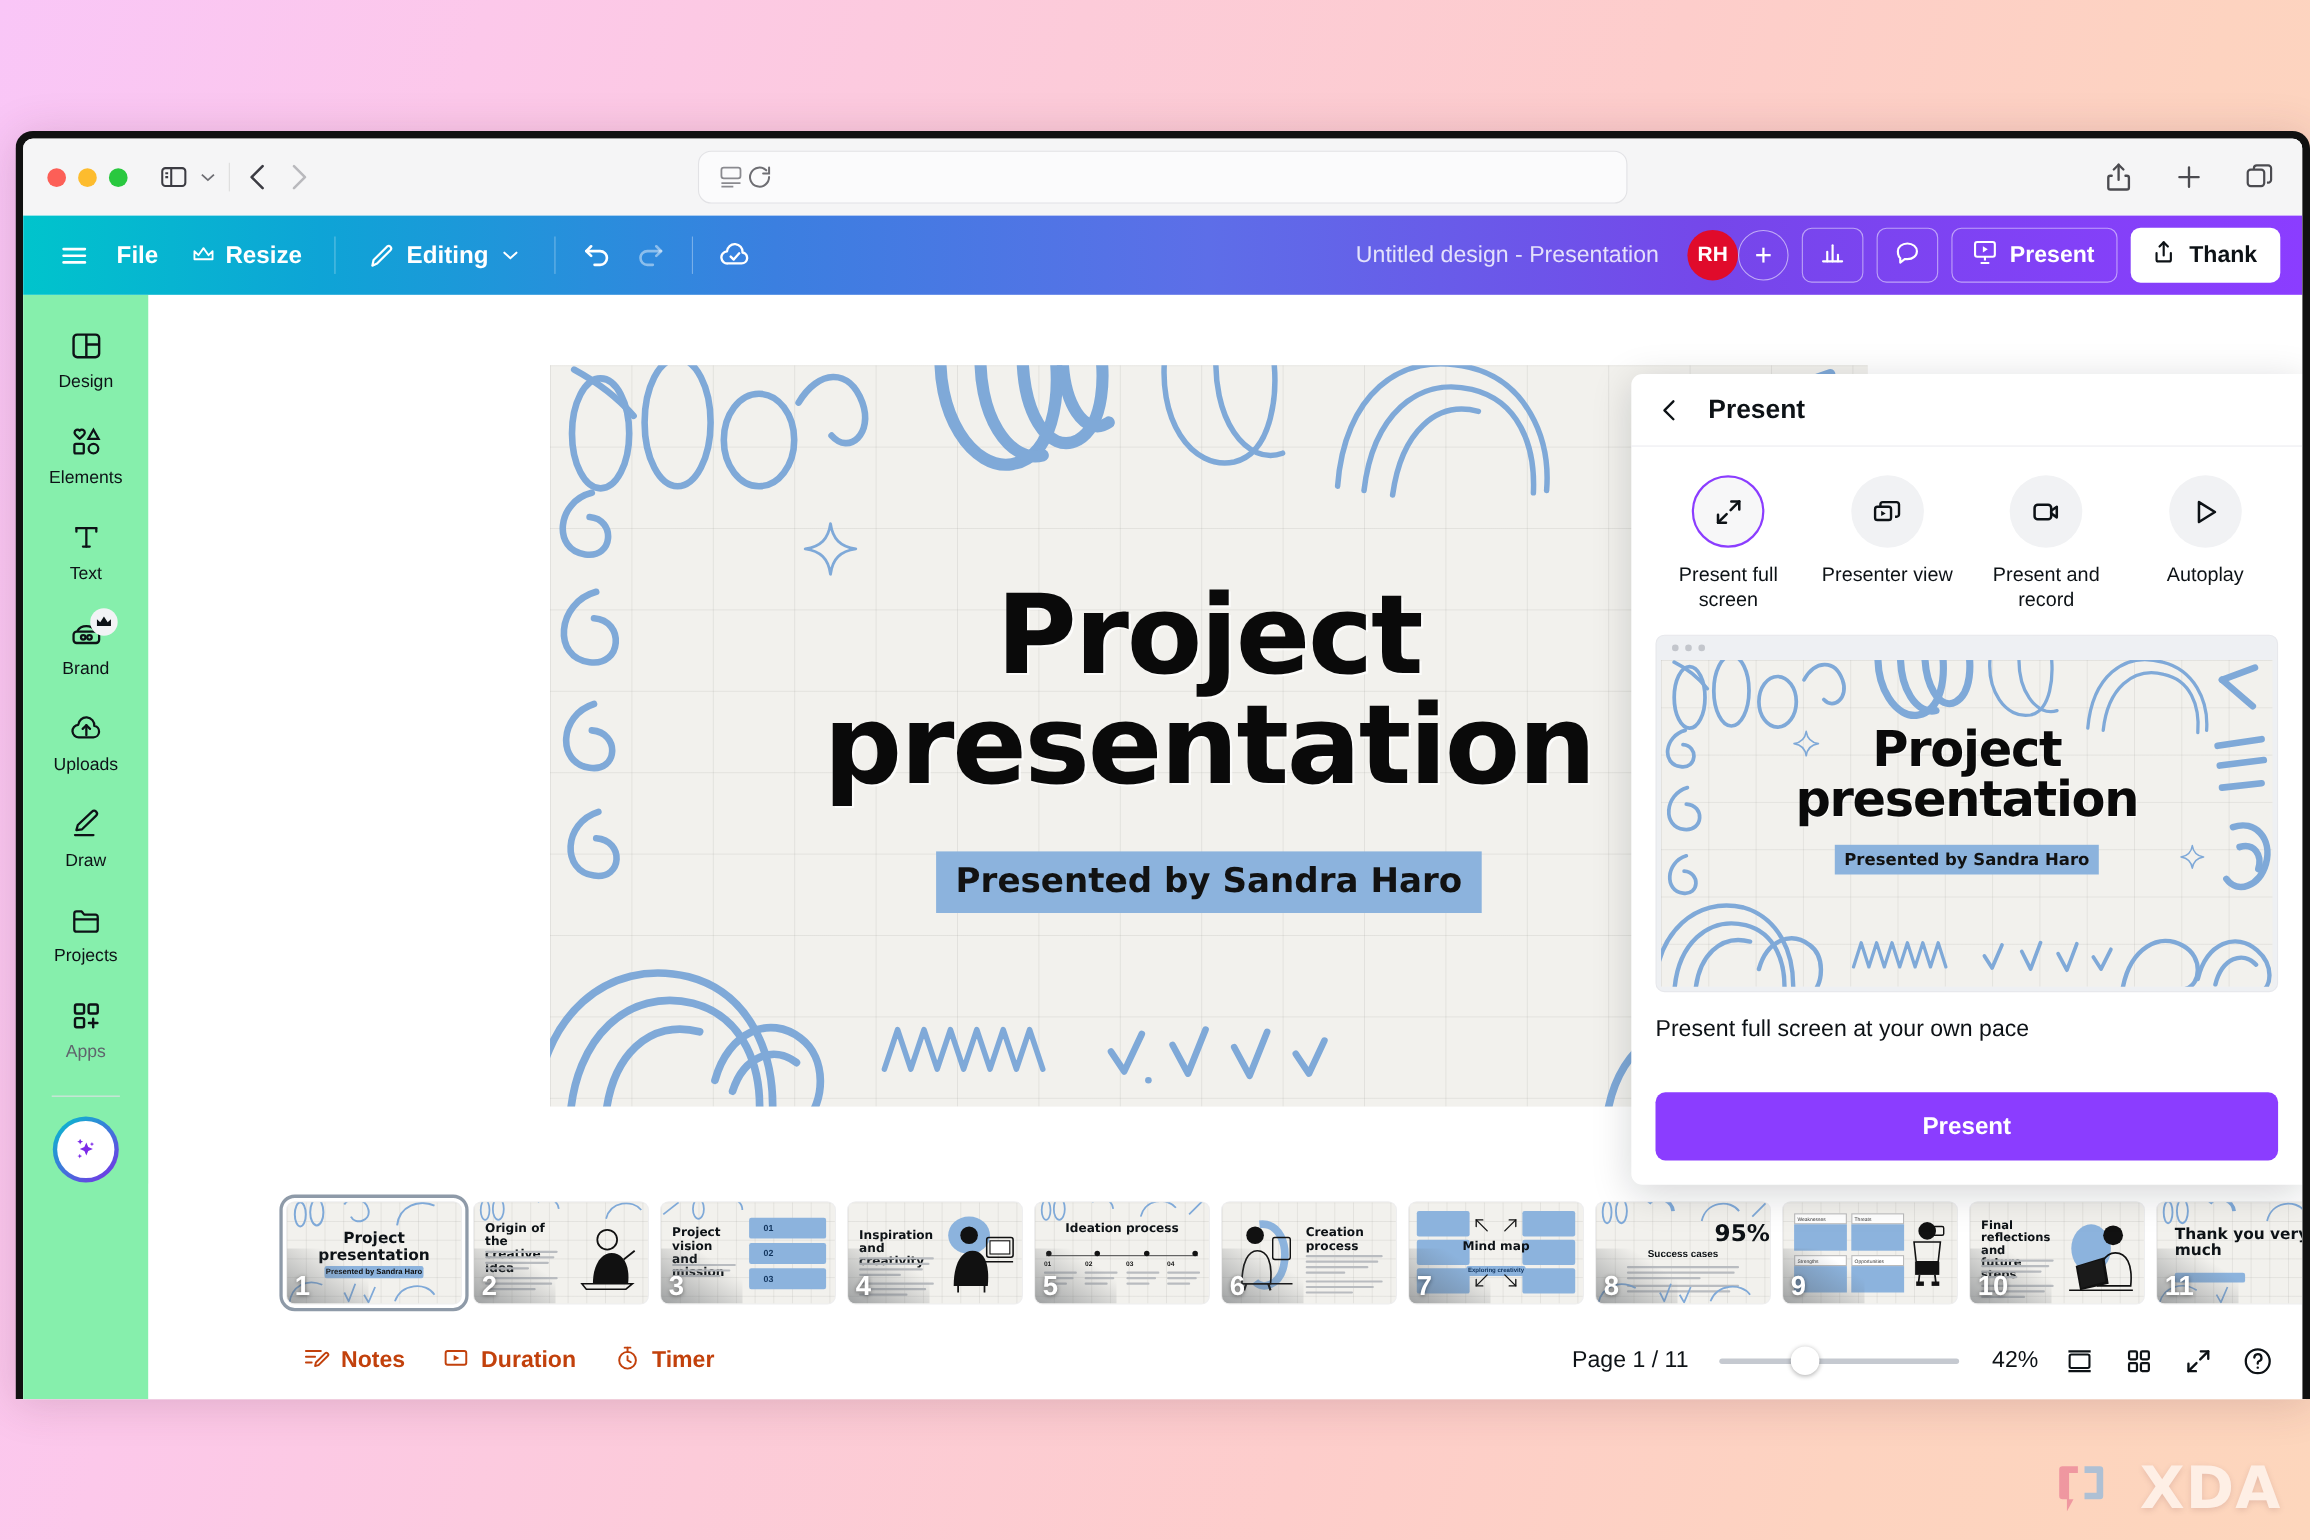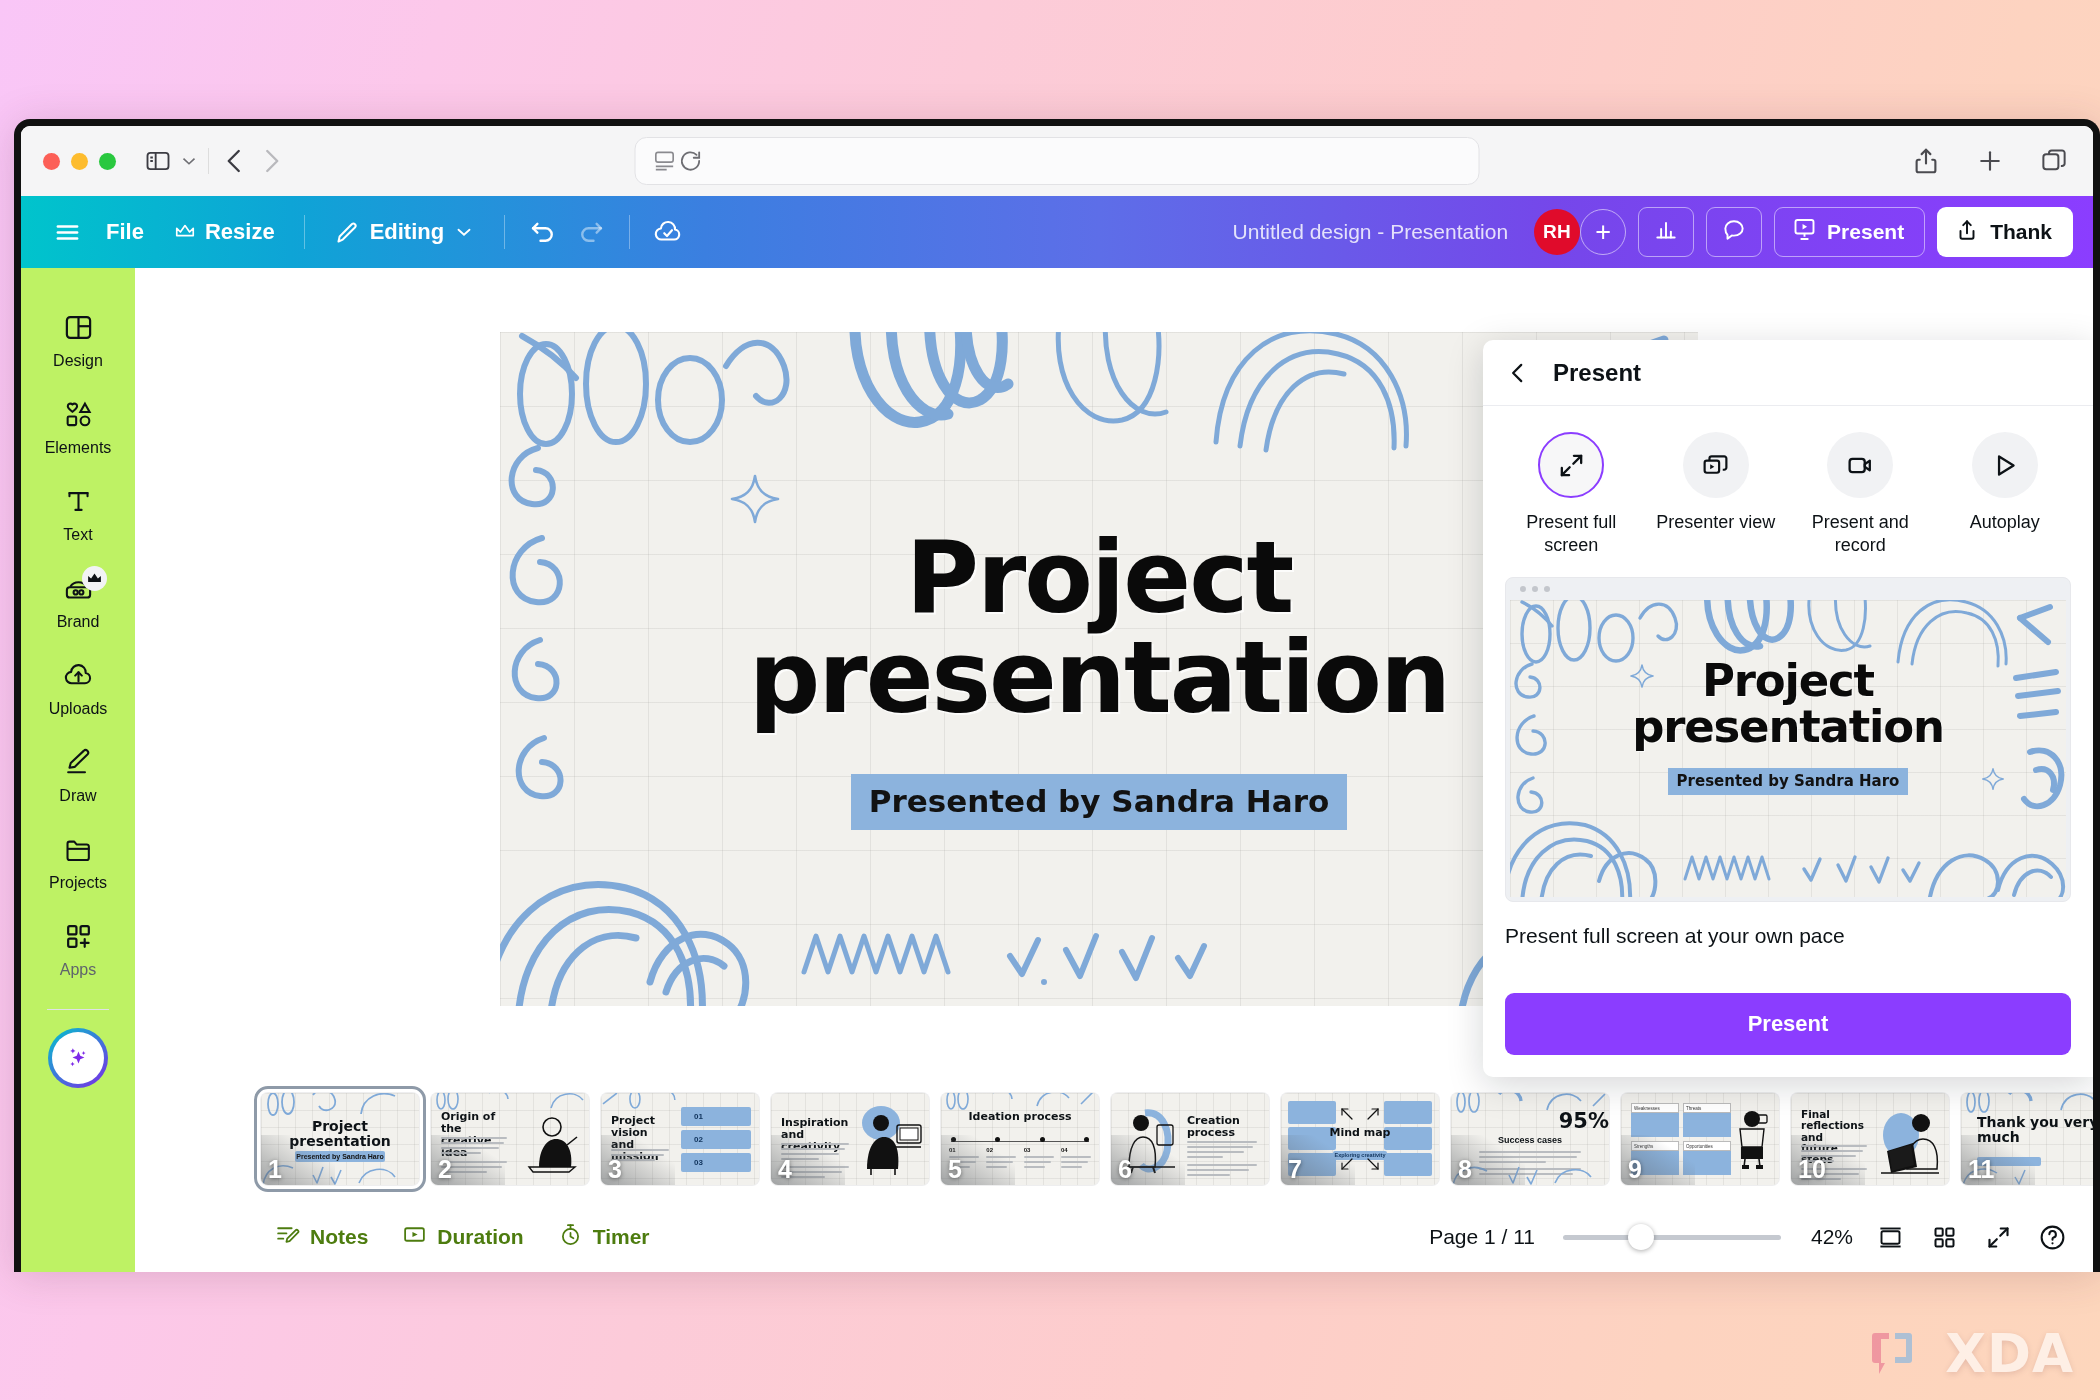--- a/index.html
+++ b/index.html
@@ -119,9 +119,9 @@
   .canva-body { display: flex; height: 1004px; }
 
   .rail {
-    width: 114px; background: #bef264;
+    width: 114px; background: #86efac;
     display: flex; flex-direction: column; align-items: center;
-    padding-top: 31px; flex-shrink: 0;
+    padding-top: 18px; flex-shrink: 0;
   }
   .rail-item {
     width: 96px; padding: 12px 0 9px;

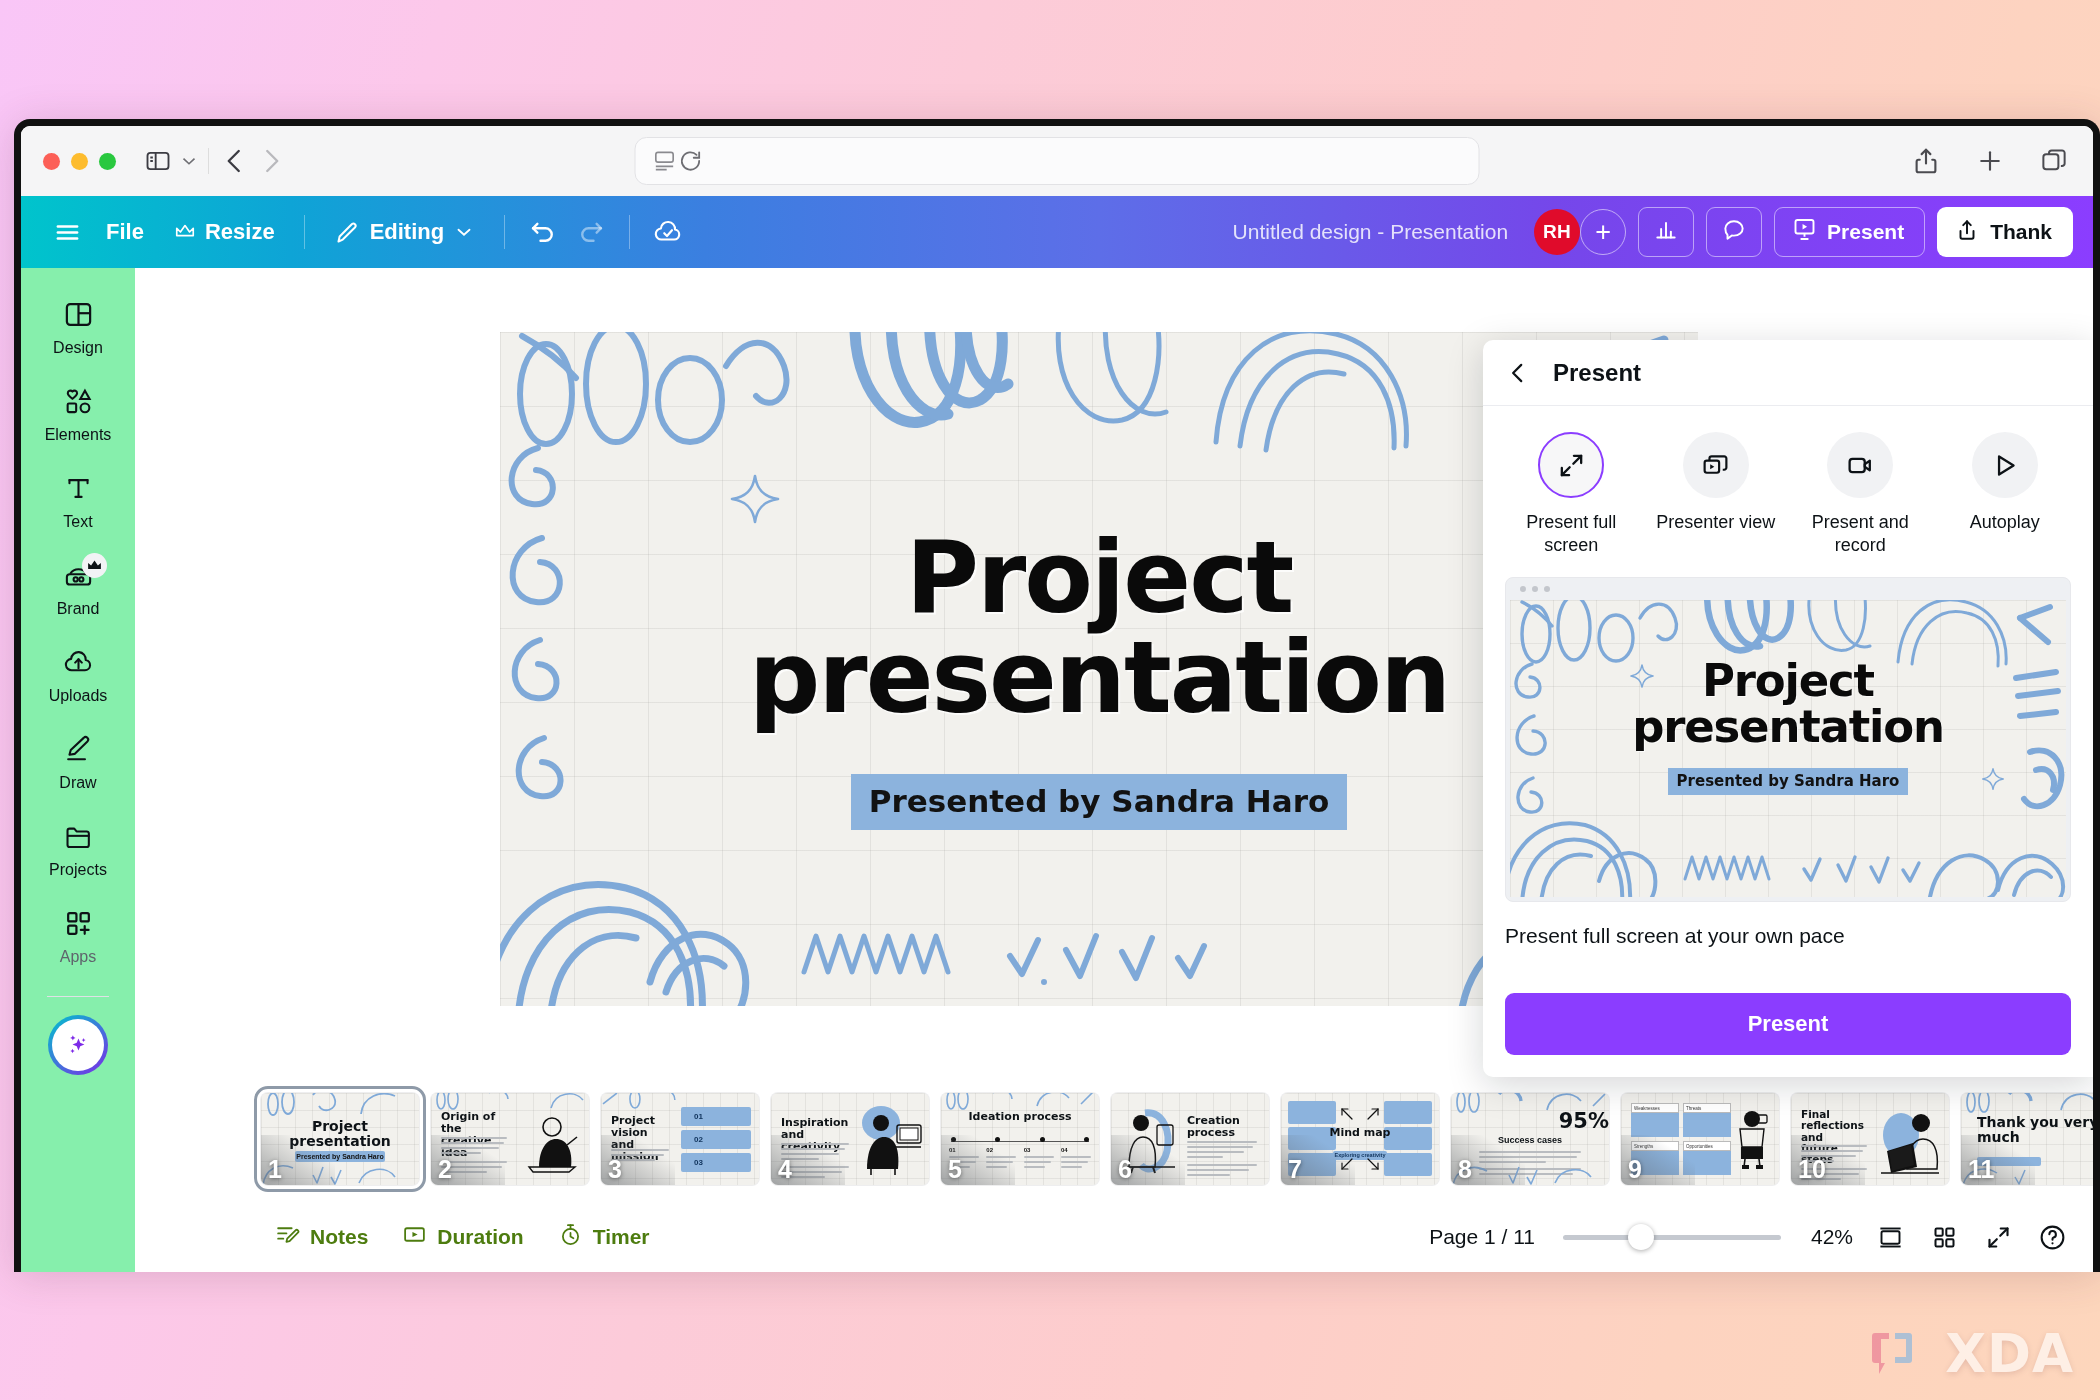--- a/index.html
+++ b/index.html
@@ -324,7 +324,7 @@
   }
   .sb-item {
     display: flex; align-items: center; gap: 10px;
-    font-size: 21px; font-weight: 600; color: #4d7c0f;
+    font-size: 21px; font-weight: 600; color: #c2410c;
     padding: 8px 14px; border-radius: 8px; cursor: default; margin-right: 6px;
   }
   .sb-right { position: absolute; right: 24px; display: flex; align-items: center; gap: 20px; }

